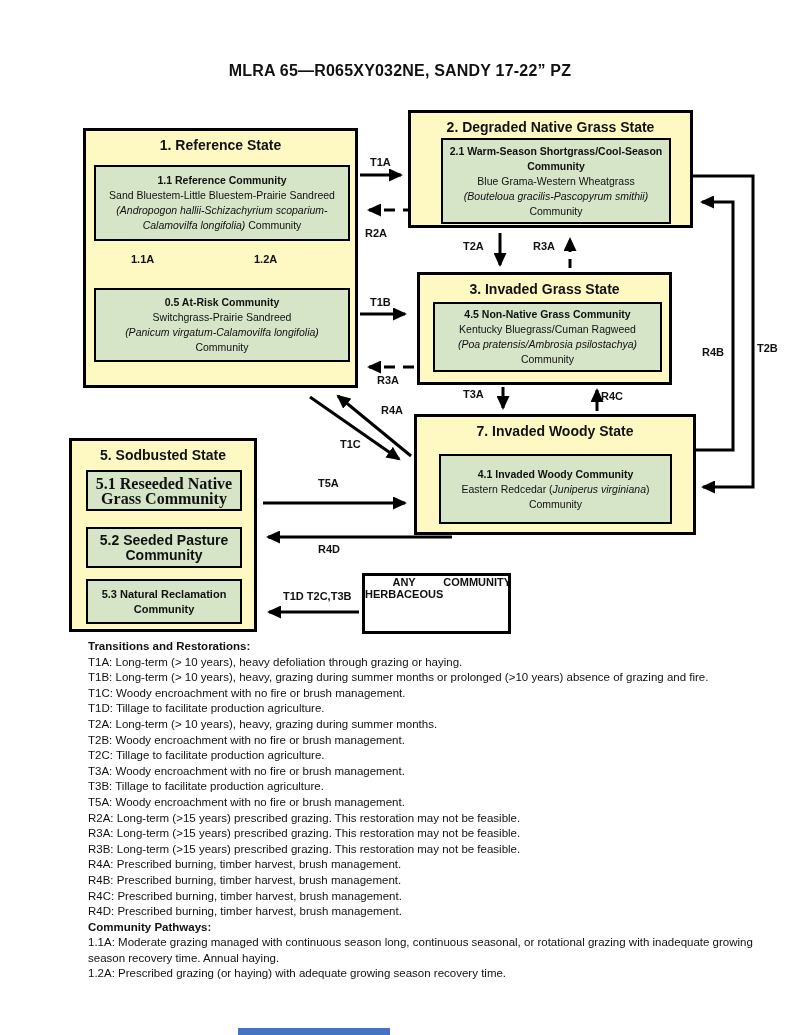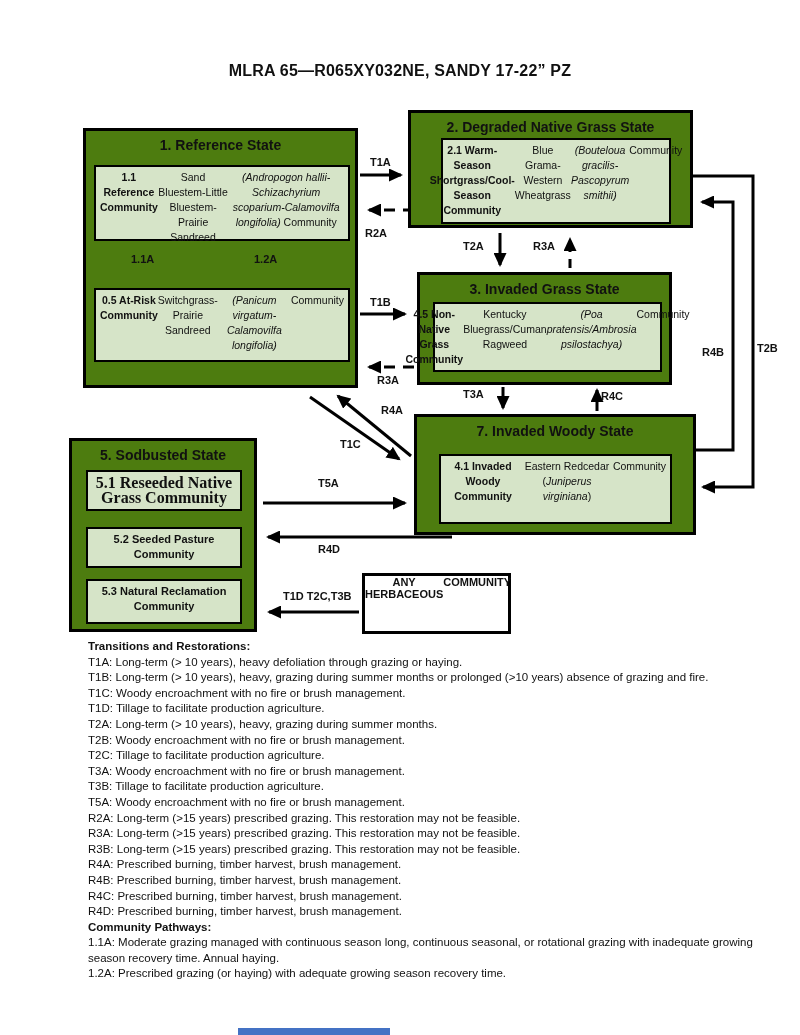--- a/index.html
+++ b/index.html
@@ -5,7 +5,7 @@
   html,body{margin:0;padding:0;background:#ffffff;}
   body{width:800px;height:1035px;position:relative;font-family:"Liberation Sans",sans-serif;color:#111;}
   .page-title{position:absolute;left:0;top:62px;width:800px;text-align:center;font-size:16px;font-weight:bold;letter-spacing:.2px;}
-  .state-box{position:absolute;border:3px solid #000;background:#4d7c0f;box-sizing:border-box;}
+  .state-box{position:absolute;border:3px solid #000;background:#fef9c3;box-sizing:border-box;}
   .state-title{font-weight:bold;font-size:14px;text-align:center;margin-top:6px;}
   .community{position:absolute;border:2px solid #000;background:var(--community-fill,#d6e4c8);box-sizing:border-box;
              display:flex;flex-direction:row;justify-content:center;text-align:center;

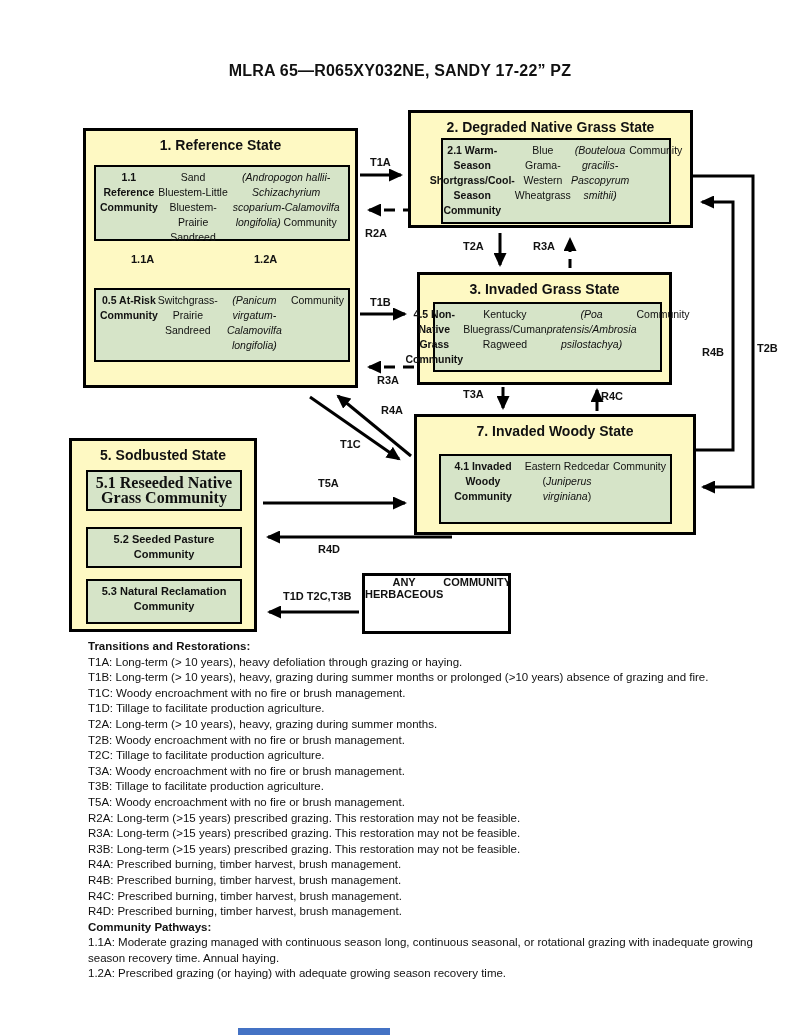--- a/index.html
+++ b/index.html
@@ -8,7 +8,7 @@
   .state-box{position:absolute;border:3px solid #000;background:#fef9c3;box-sizing:border-box;}
   .state-title{font-weight:bold;font-size:14px;text-align:center;margin-top:6px;}
   .community{position:absolute;border:2px solid #000;background:var(--community-fill,#d6e4c8);box-sizing:border-box;
-             display:flex;flex-direction:row;justify-content:center;text-align:center;
+             display:flex;flex-direction:column;justify-content:center;text-align:center;
              font-size:10.5px;line-height:15px;padding:3px 4px;}
   .ctitle{font-weight:bold;}
   .lat{font-style:italic;}

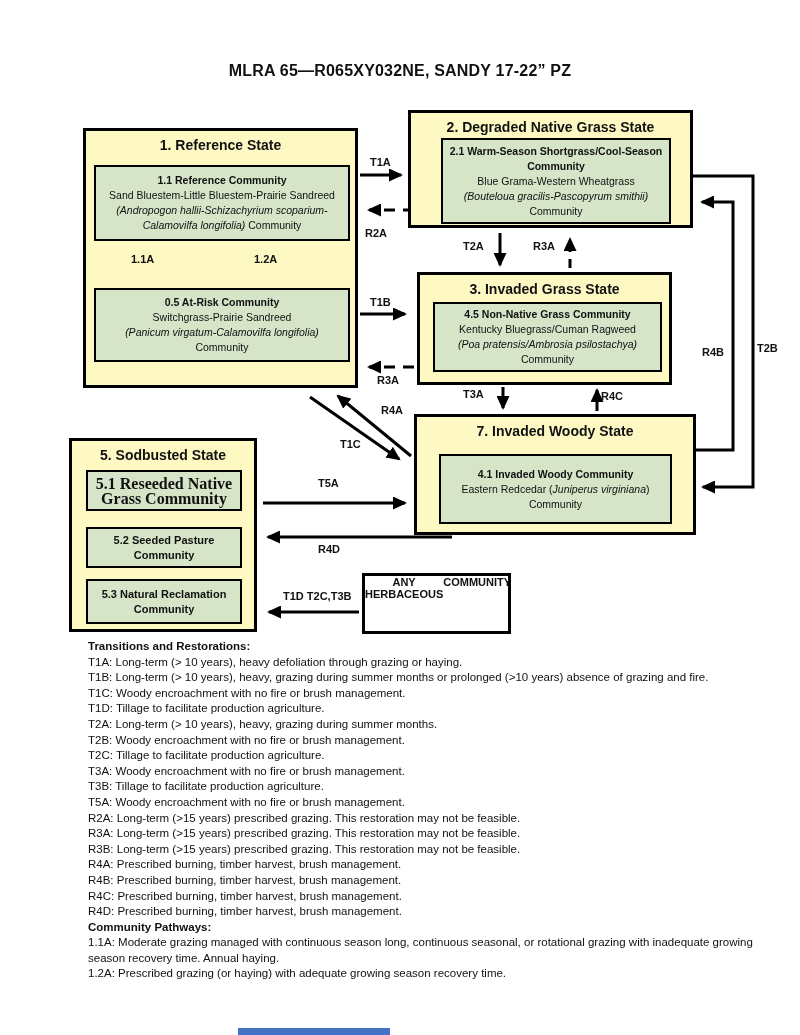--- a/index.html
+++ b/index.html
@@ -101,7 +101,7 @@
   <div class="state-box" style="left:69px;top:438px;width:188px;height:194px;">
     <div class="state-title">5. Sodbusted State</div>
     <div class="community ctitle" style="left:14px;top:29px;width:156px;height:41px;font-size:16px;font-family:Liberation Serif, serif;">5.1 Reseeded Native Grass Community</div>
-    <div class="community ctitle" style="left:14px;top:86px;width:156px;height:41px;font-size:11px;">5.2 Seeded Pasture Community</div>
+    <div class="community ctitle" style="left:14px;top:86px;width:156px;height:41px;font-size:14px;">5.2 Seeded Pasture Community</div>
     <div class="community ctitle" style="left:14px;top:138px;width:156px;height:45px;font-size:11px;">5.3 Natural Reclamation Community</div>
   </div>
 

